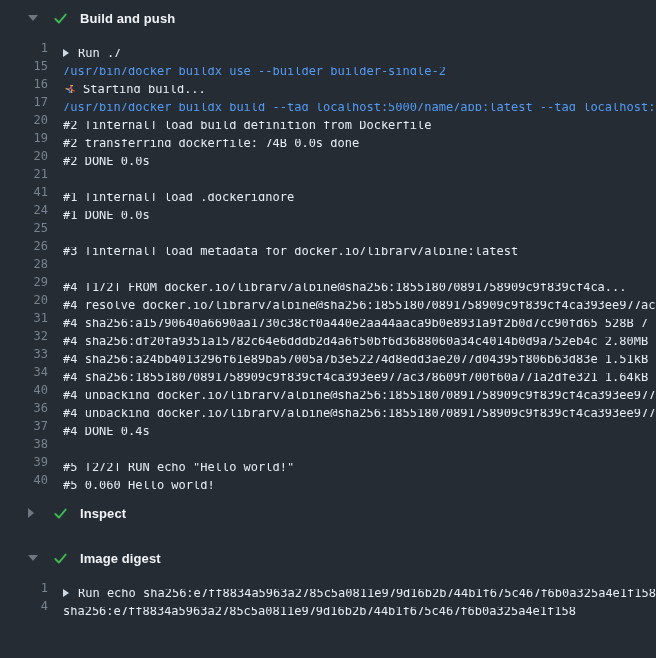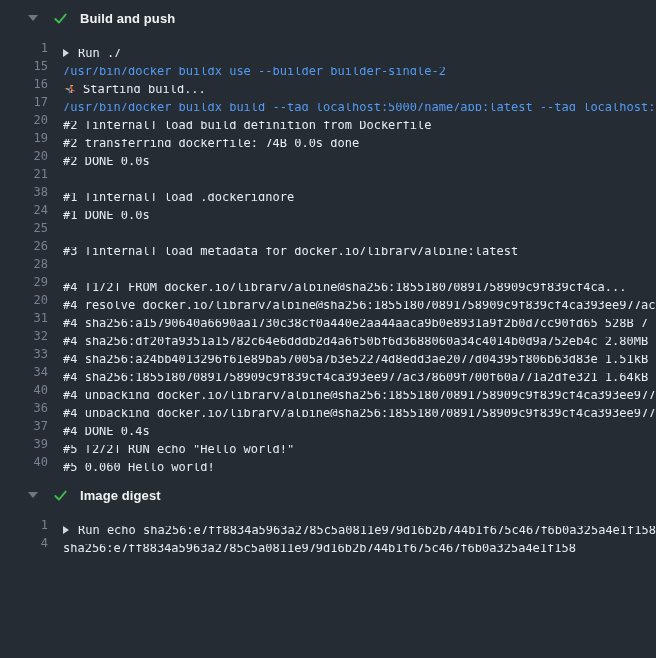--- a/index.html
+++ b/index.html
@@ -99,7 +99,7 @@
   </div>
 
   <div class="line">
-    <span class="ln">38</span>
+    <span class="ln">41</span>
     <span class="content"><span class="txt">#1 [internal] load .dockerignore</span></span>
   </div>
 

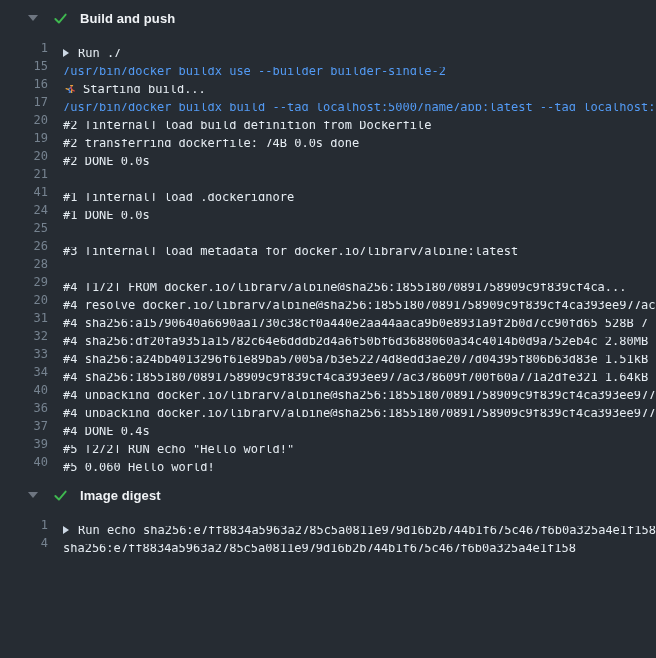--- a/index.html
+++ b/index.html
@@ -170,6 +170,10 @@
     <span class="content"><span class="txt">#4 DONE 0.4s</span></span>
   </div>
 
+  <div class="line">
+    <span class="ln">38</span>
+    <span class="content"><span class="txt"></span></span>
+  </div>
 
   <div class="line">
     <span class="ln">39</span>

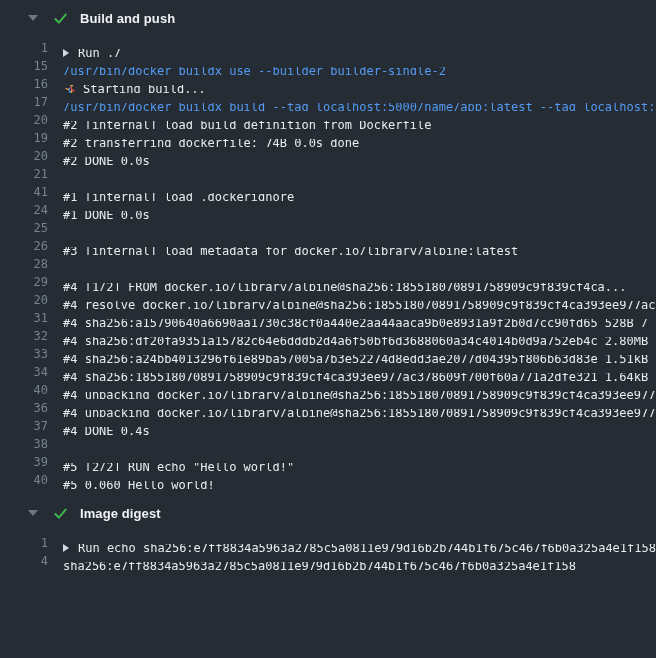--- a/index.html
+++ b/index.html
@@ -187,6 +187,20 @@
 </div>
   </section>
 
+  <section class="group">
+    <div class="group-header">
+      <span class="chevron">
+          <span class="tri tri-right"></span>
+        </span>
+      <span class="check">
+        <svg width="15" height="15" viewBox="0 0 16 16">
+          <path fill="none" stroke="#3fb950" stroke-width="2" stroke-linecap="round" stroke-linejoin="round" d="M2.5 8.5l3.8 3.8L13.5 3.8"></path>
+        </svg>
+      </span>
+      <span class="group-title">Inspect</span>
+    </div>
+    <div class="lines"></div>
+  </section>
 
   <section class="group">
     <div class="group-header">

